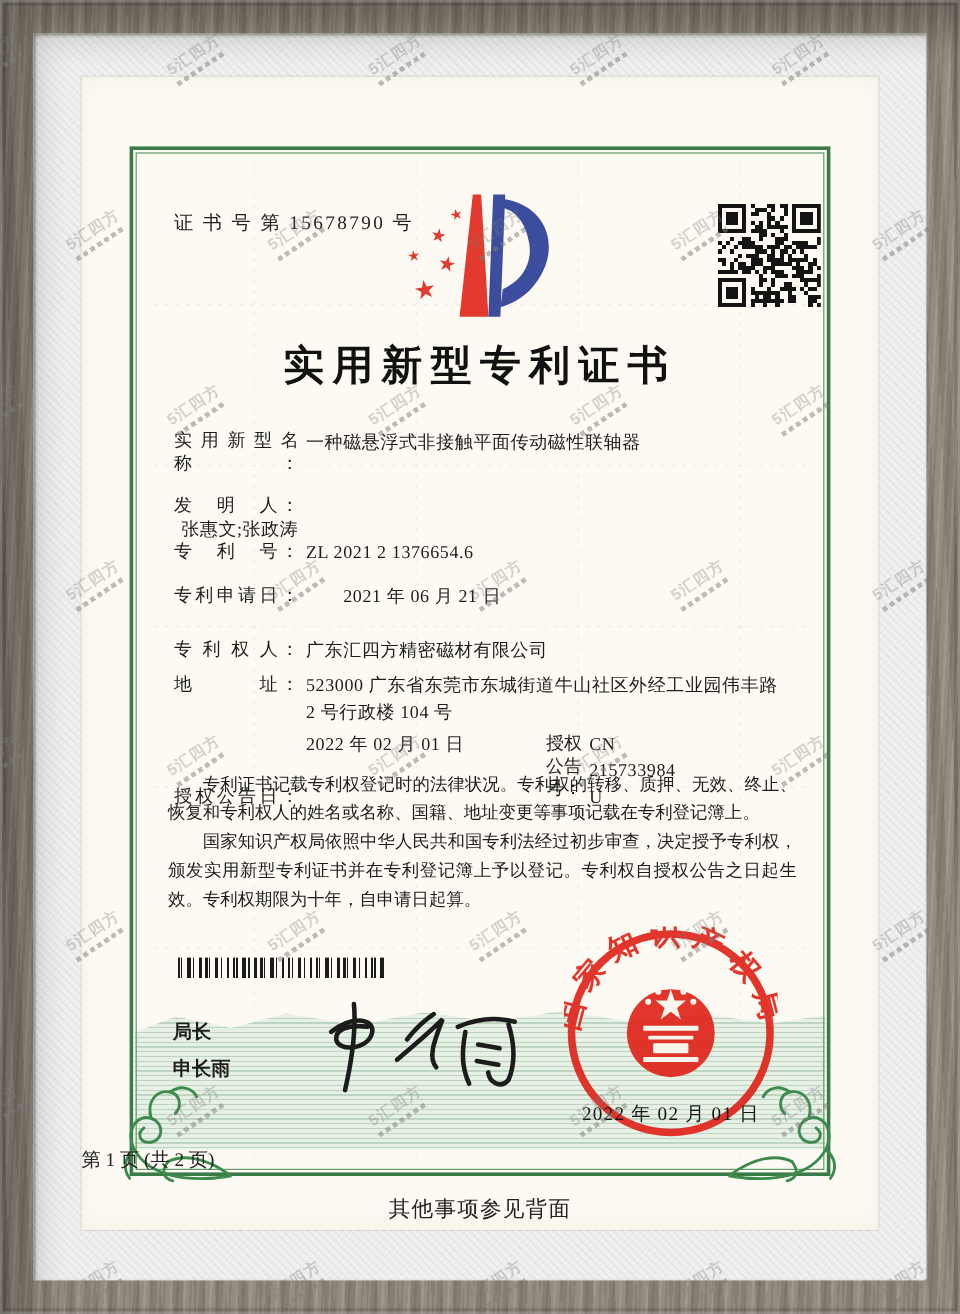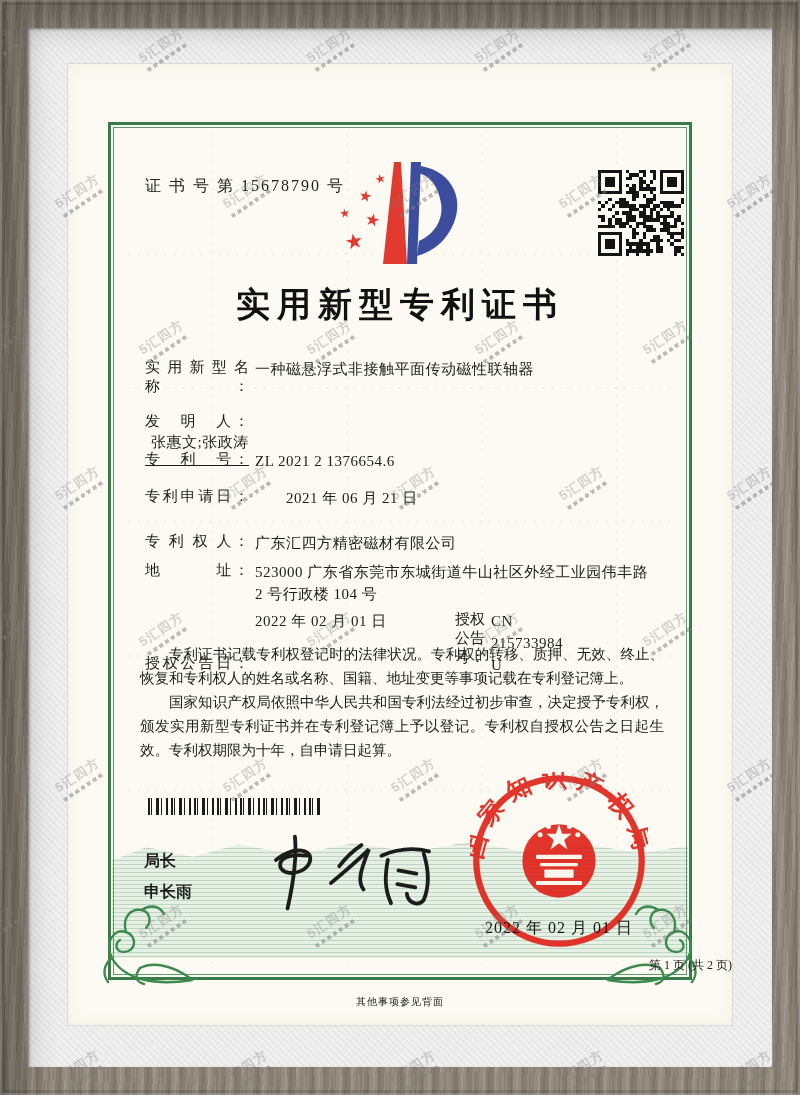--- a/index.html
+++ b/index.html
@@ -338,7 +338,7 @@
             <span class="fvalue">张惠文;张政涛</span>
           </div>
         <div class="frow" style="top:92px;">
-            <span class="lab" style="width:104px;text-decoration:underline;">专　利　号：</span>
+            <span class="lab" style="width:104px;">专　利　号：</span>
             <span class="fvalue">ZL 2021 2 1376654.6</span>
           </div>
         <div class="frow" style="top:129px;gap:31px;">

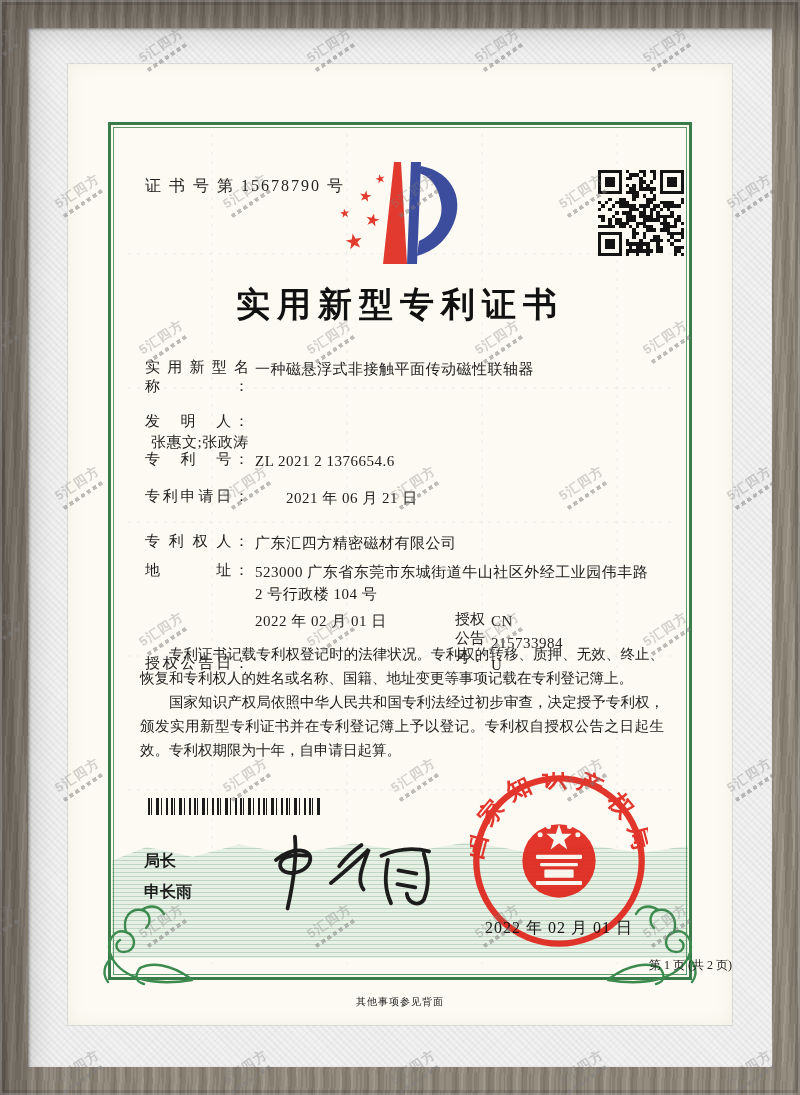--- a/index.html
+++ b/index.html
@@ -42,7 +42,7 @@
   .sealdate{position:absolute;left:402px;top:854px;width:178px;text-align:center;font-size:16px;color:#151515;letter-spacing:1px;}
   .ornL{position:absolute;left:30px;top:836px;width:96px;height:86px;}
   .ornR{position:absolute;left:538px;top:836px;width:96px;height:86px;transform:scaleX(-1);}
-  .pageno{position:absolute;left:0;top:893px;width:100%;text-align:right;font-size:12px;color:#222;}
+  .pageno{position:absolute;left:0;top:893px;width:100%;text-align:left;font-size:16px;color:#222;}
   .backnote{position:absolute;left:0;top:931px;width:100%;text-align:center;font-size:10px;color:#222;letter-spacing:1px;}
   .wmlayer{position:absolute;inset:0;pointer-events:none;z-index:50;}
   .wm{position:absolute;transform:rotate(-34deg);color:rgba(125,125,125,.34);font-family:"Liberation Sans","DejaVu Sans",sans-serif;font-size:13px;font-weight:bold;letter-spacing:1px;white-space:nowrap;}

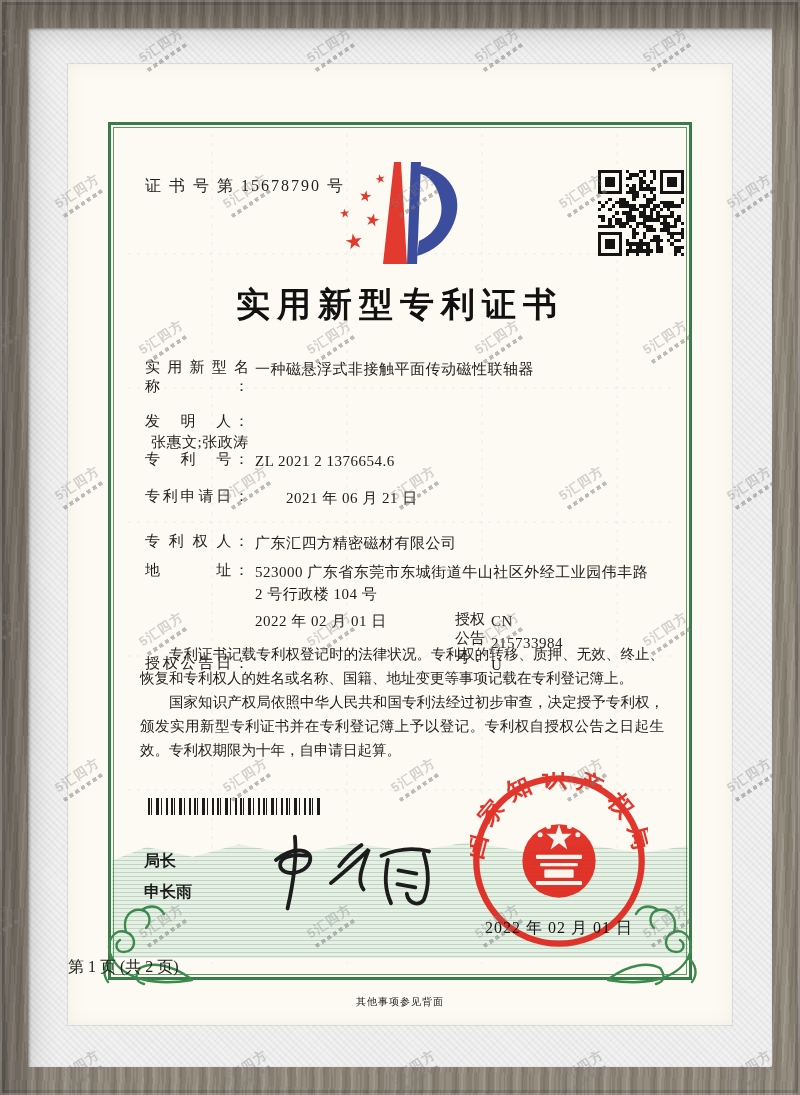--- a/index.html
+++ b/index.html
@@ -43,7 +43,7 @@
   .ornL{position:absolute;left:30px;top:836px;width:96px;height:86px;}
   .ornR{position:absolute;left:538px;top:836px;width:96px;height:86px;transform:scaleX(-1);}
   .pageno{position:absolute;left:0;top:893px;width:100%;text-align:left;font-size:16px;color:#222;}
-  .backnote{position:absolute;left:0;top:931px;width:100%;text-align:center;font-size:10px;color:#222;letter-spacing:1px;}
+  .backnote{position:absolute;left:0;top:931px;width:100%;text-align:center;font-size:18px;color:#222;letter-spacing:1px;}
   .wmlayer{position:absolute;inset:0;pointer-events:none;z-index:50;}
   .wm{position:absolute;transform:rotate(-34deg);color:rgba(125,125,125,.34);font-family:"Liberation Sans","DejaVu Sans",sans-serif;font-size:13px;font-weight:bold;letter-spacing:1px;white-space:nowrap;}
   .wm .sub{display:block;height:4px;margin-top:2px;

